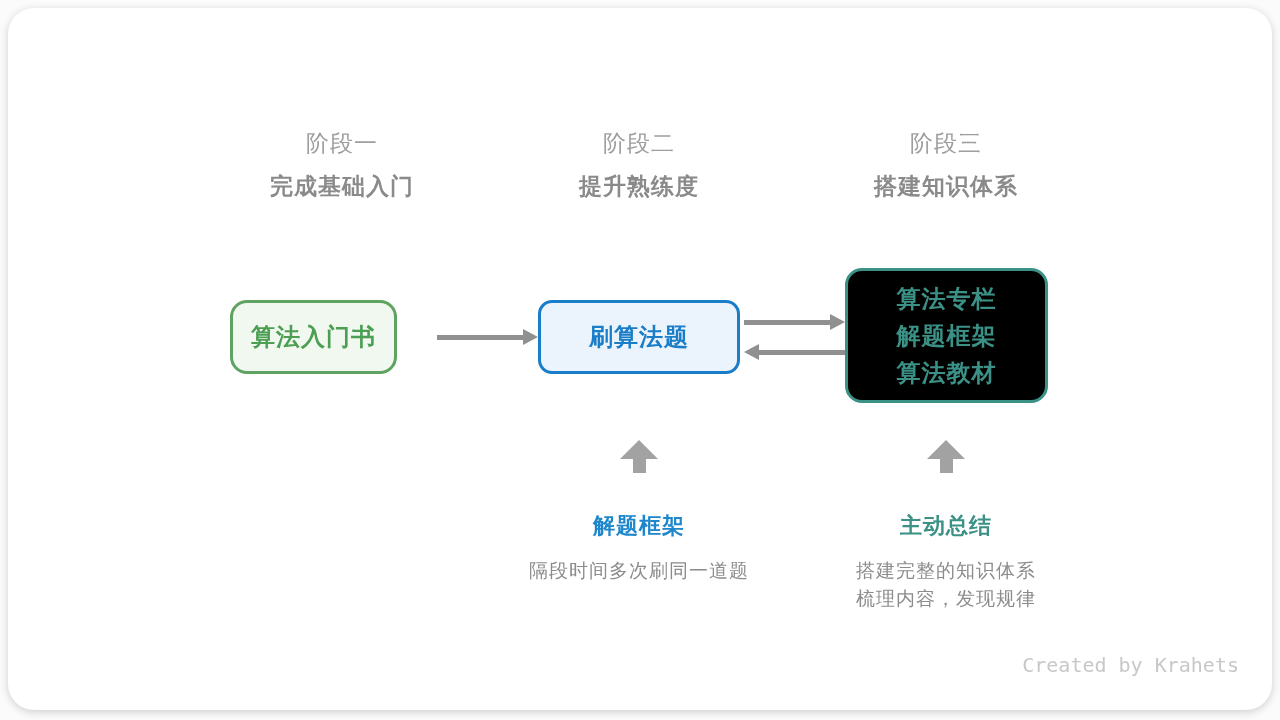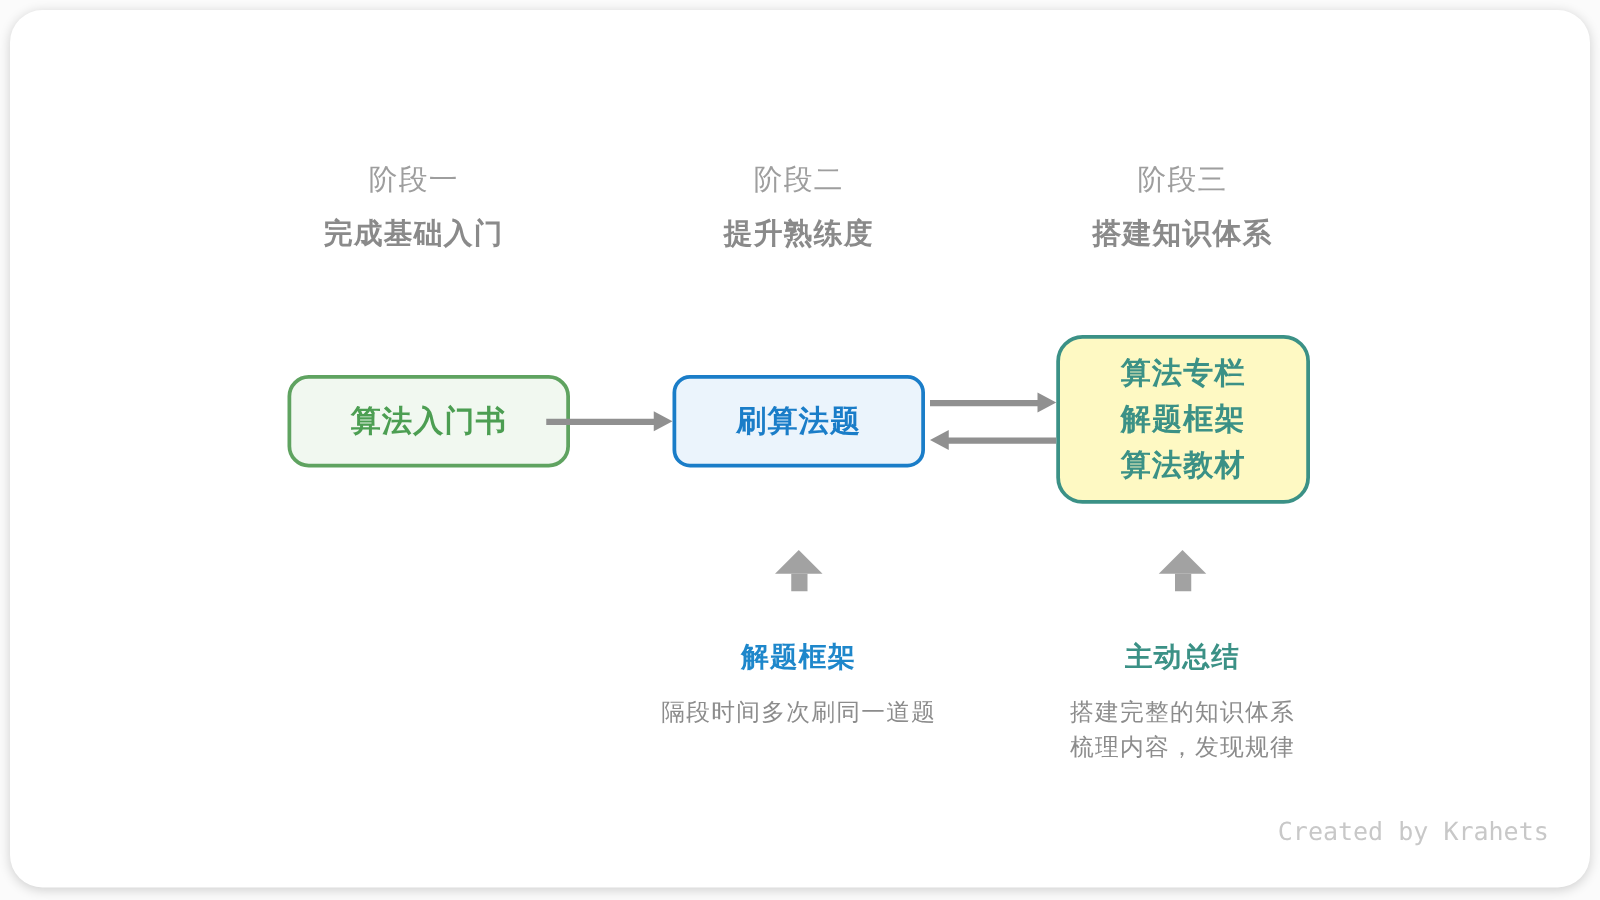--- a/index.html
+++ b/index.html
@@ -22,7 +22,7 @@
   .cx { transform: translateX(-50%); white-space: nowrap; }
 
   
-  .col1 { left: 331px; }
+  .col1 { left: 342px; }
   .col2 { left: 639px; }
   .col3 { left: 946px; }
 

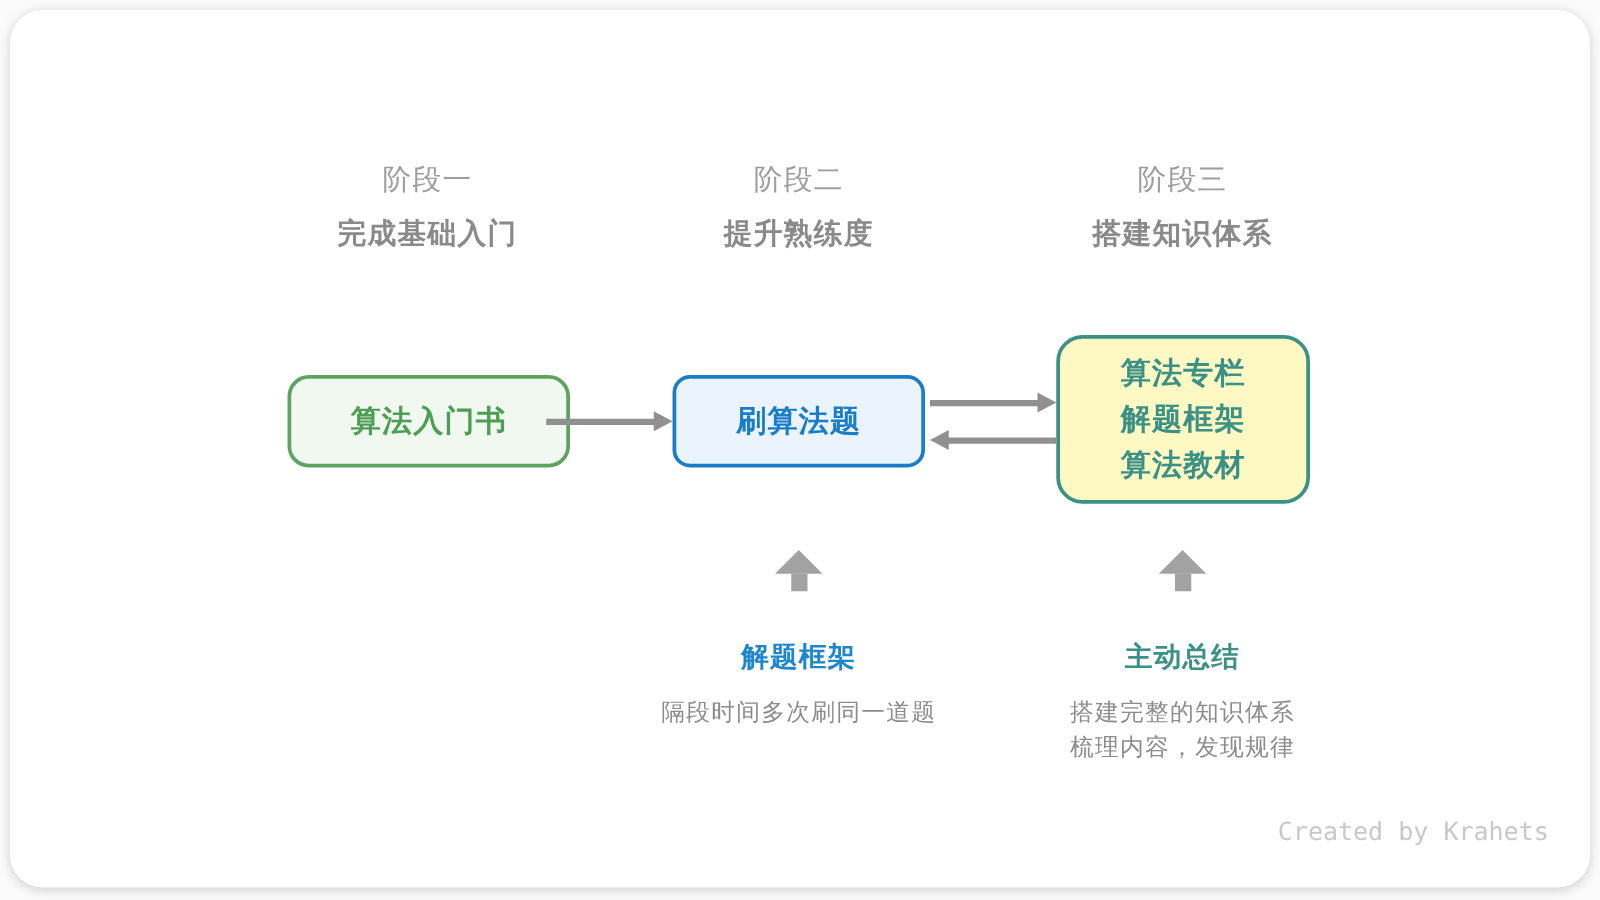--- a/index.html
+++ b/index.html
@@ -55,7 +55,7 @@
   }
   .node-green { border-color: #5fa360; background: #f1f8f0; color: #4c9e52; }
   .node-blue  { border-color: #1a7dc8; background: #ebf4fc; color: #1a7dc8; }
-  .node-teal  { border-color: #3b9186; background: #fef9c3; color: #3b9186; border-radius: 21px; }
+  .node-teal  { border-color: #3b9186; background: #000000; color: #3b9186; }
   .node1 { left: 230px; top: 300px; width: 226px; height: 74px; }
   .node2 { left: 538px; top: 300px; width: 202px; height: 74px; border-radius: 14px; }
   .node3 { left: 845px; top: 268px; width: 203px; height: 135px; }

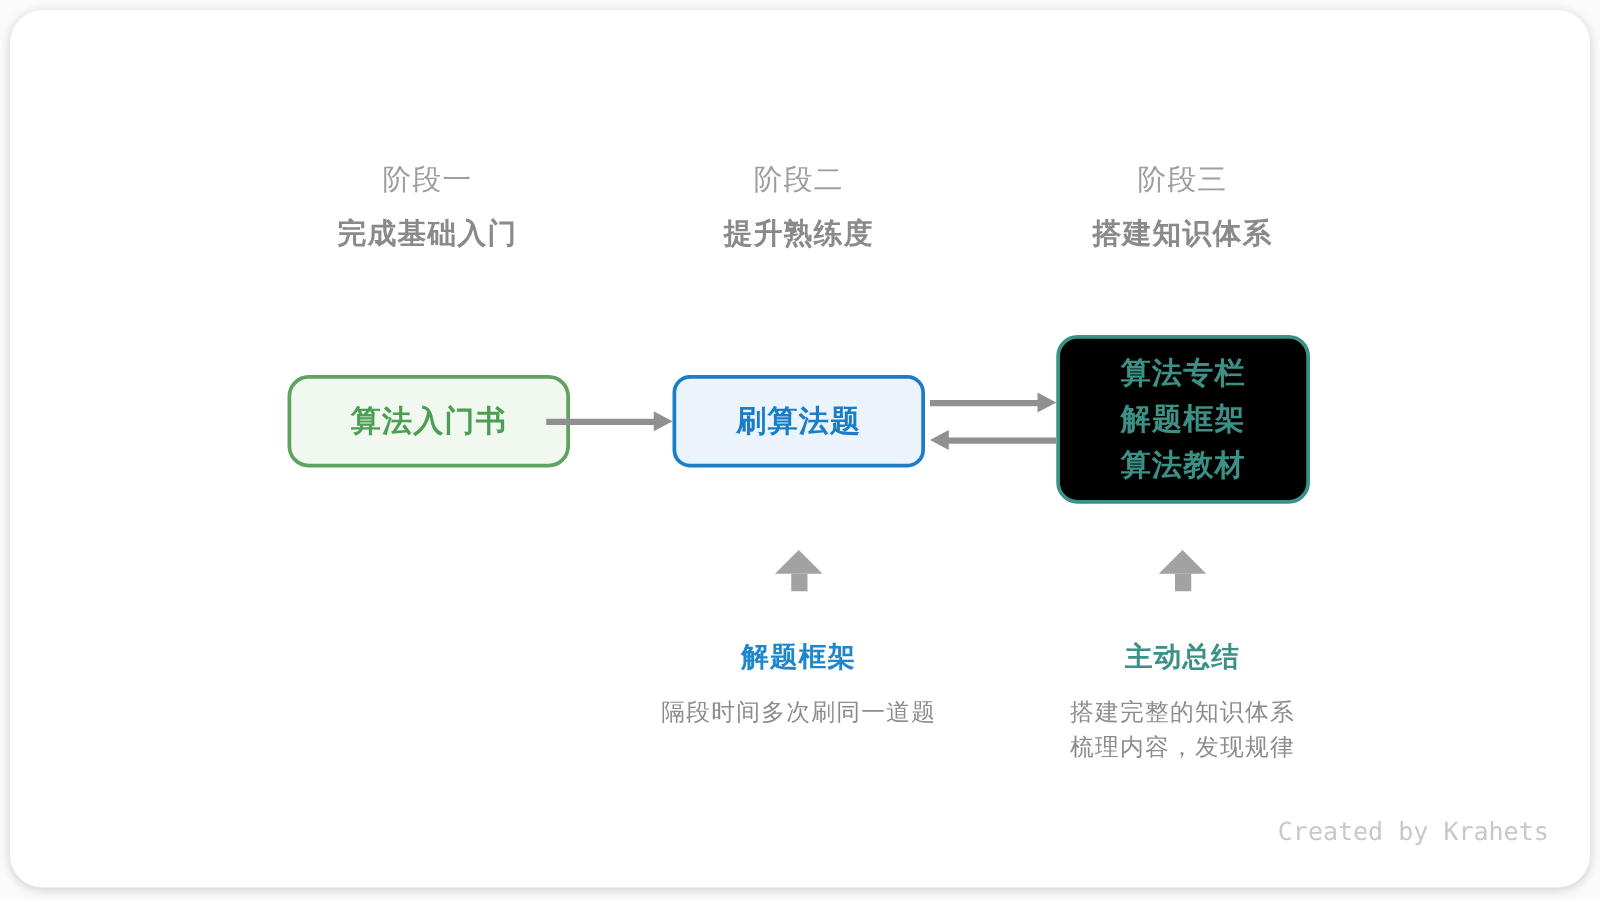--- a/index.html
+++ b/index.html
@@ -56,7 +56,7 @@
   .node-green { border-color: #5fa360; background: #f1f8f0; color: #4c9e52; }
   .node-blue  { border-color: #1a7dc8; background: #ebf4fc; color: #1a7dc8; }
   .node-teal  { border-color: #3b9186; background: #000000; color: #3b9186; }
-  .node1 { left: 230px; top: 300px; width: 226px; height: 74px; }
+  .node1 { left: 230px; top: 300px; width: 167px; height: 74px; }
   .node2 { left: 538px; top: 300px; width: 202px; height: 74px; border-radius: 14px; }
   .node3 { left: 845px; top: 268px; width: 203px; height: 135px; }
   .node3 .line { line-height: 37px; }

